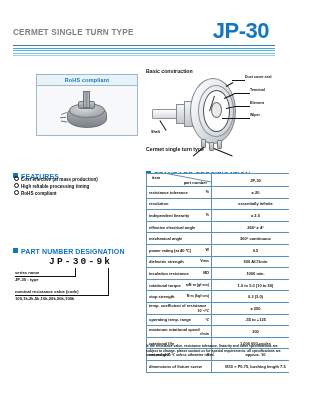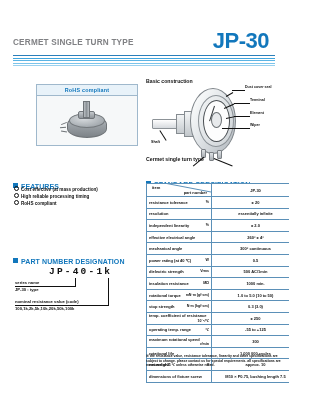--- a/index.html
+++ b/index.html
@@ -8,7 +8,7 @@
     font-family:"Liberation Sans",sans-serif;
     color:#1a1a1a;overflow:hidden;position:relative;
   }
-  .page{position:relative;width:289px;height:289px;margin-top:10px;}
+  .page{position:relative;width:289px;height:289px;}
 
   
   .header{position:absolute;left:0;top:18px;width:289px;height:46px;}

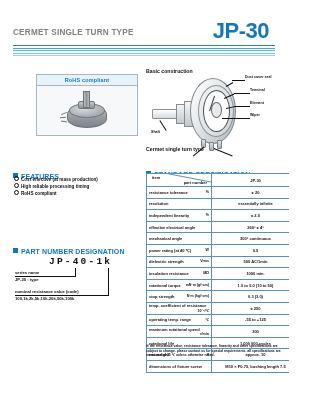--- a/index.html
+++ b/index.html
@@ -285,7 +285,7 @@
       <span class="mark"></span><span class="txt">PART NUMBER DESIGNATION</span>
     </div>
 
-    <div class="pn-code">JP-40-1k</div>
+    <div class="pn-code">JP-30-9k</div>
 
     <div class="pn-line pn-v" style="left:62px;top:28px;height:9px;"></div>
     <div class="pn-line pn-h" style="left:2px;top:36px;width:61px;"></div>

